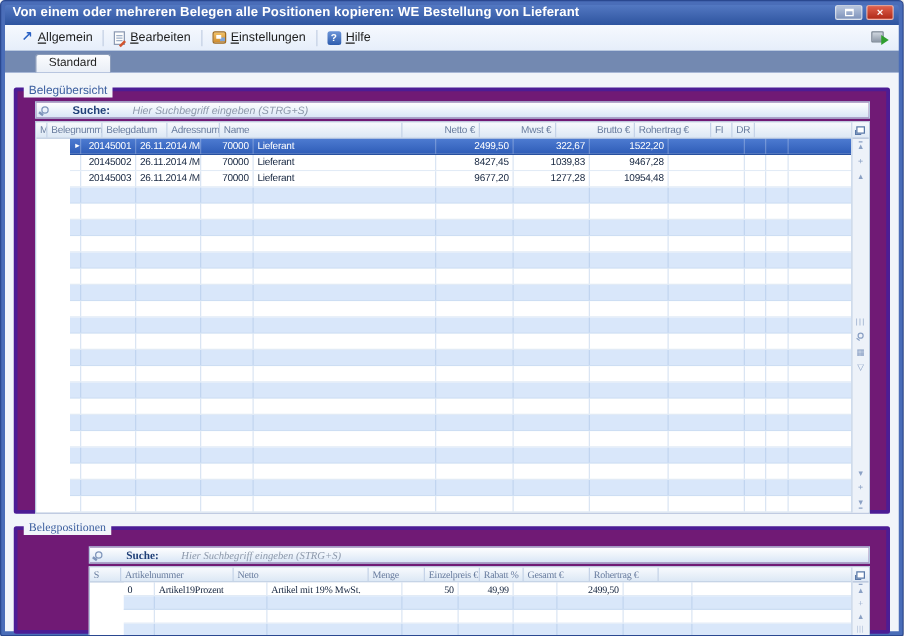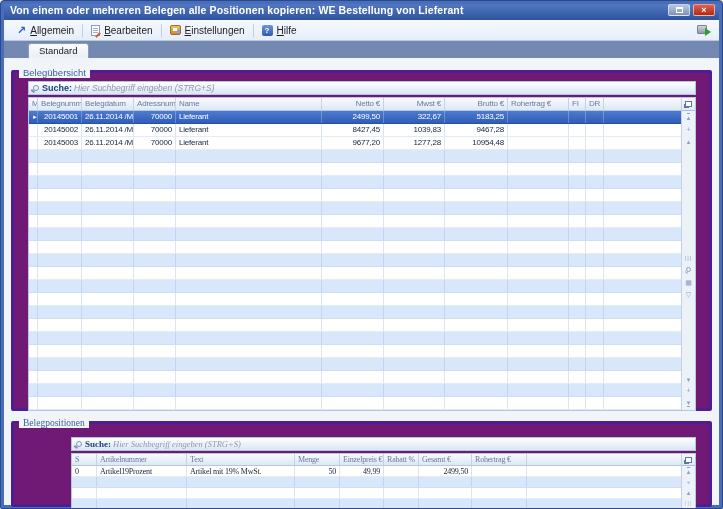--- a/index.html
+++ b/index.html
@@ -66,7 +66,7 @@
 
   
   .searchbar{height:14px;border:1px solid #b3c4dd;background:linear-gradient(#ffffff,#d9e6f6);
-    display:flex;align-items:center;gap:2px;padding:0 4px;margin-bottom:2px;}
+    display:flex;align-items:center;gap:18px;padding:0 4px;margin-bottom:2px;}
   .mag{position:relative;width:6px;height:6px;border:1.5px solid #7e95bb;border-radius:50%;margin-right:1px;}
   .mag::after{content:"";position:absolute;left:-3px;top:4px;width:4px;height:1.5px;background:#7e95bb;
     transform:rotate(35deg);}

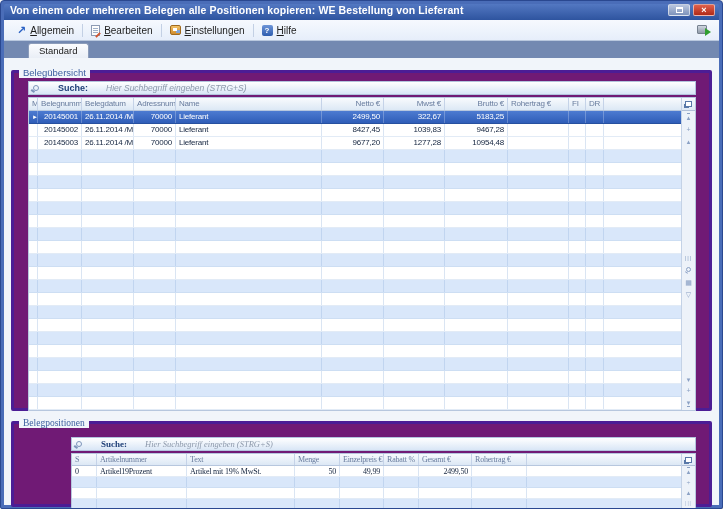--- a/index.html
+++ b/index.html
@@ -80,7 +80,7 @@
     border-bottom:1px solid #b7c7de;}
   .th{font-size:8px;color:#687c9e;padding:1px 3px 0 3px;border-right:1px solid #c5d3e8;
     white-space:nowrap;overflow:hidden;letter-spacing:-.2px;}
-  .trow{display:flex;height:13px;border-bottom:1px solid rgba(190,210,235,.45);background:#fff;}
+  .trow{display:flex;height:13px;border-bottom:1px solid rgba(190,210,235,.45);background:#fff;margin-left:27px;}
   .grow .trow{height:13px;} .g2 .trow{height:11px;} .g2 .thead{height:12px;}
   .td{font-size:8px;color:#15253f;padding:1px 3px 0 3px;border-right:1px solid rgba(150,180,220,.35);
     white-space:nowrap;overflow:hidden;letter-spacing:-.2px;}

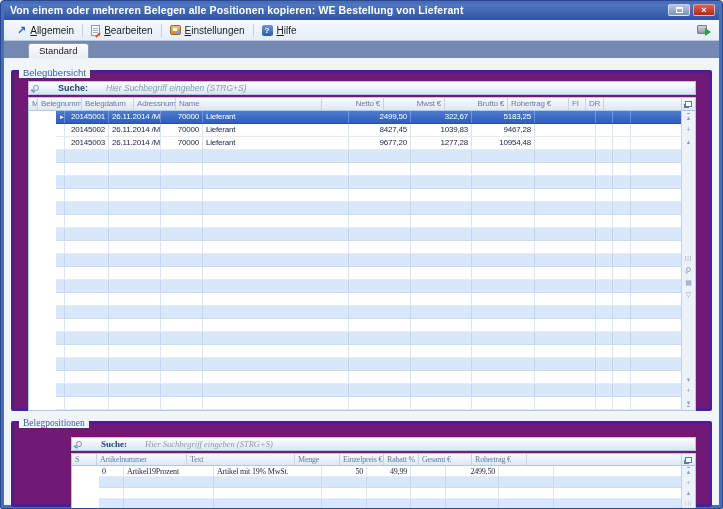--- a/index.html
+++ b/index.html
@@ -194,7 +194,7 @@
             <div class="td u4">Lieferant</div>
             <div class="td u5 num">2499,50</div>
             <div class="td u6 num">322,67</div>
-            <div class="td u7 num">5183,25</div>
+            <div class="td u7 num">1522,20</div>
             <div class="td u8 num"></div>
             <div class="td u9"></div>
             <div class="td u10"></div>

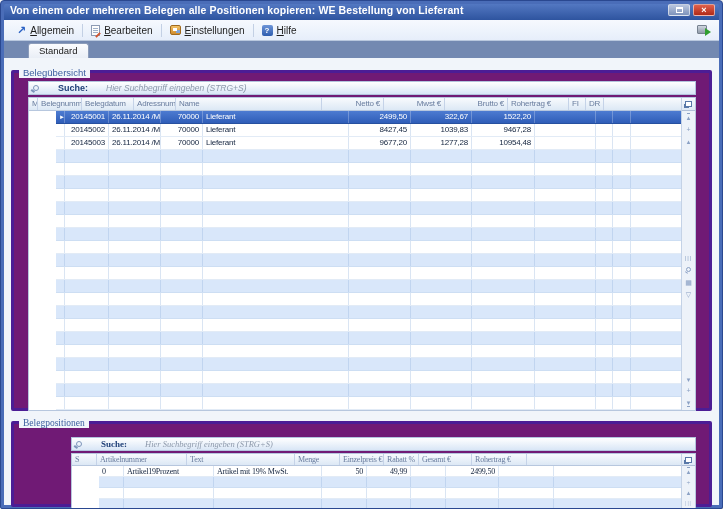--- a/index.html
+++ b/index.html
@@ -547,7 +547,7 @@
           <div class="thead">
             <div class="th l0">S</div>
             <div class="th l1">Artikelnummer</div>
-            <div class="th l2">Text</div>
+            <div class="th l2">Netto</div>
             <div class="th l3">Menge</div>
             <div class="th l4">Einzelpreis €</div>
             <div class="th l5">Rabatt %</div>

